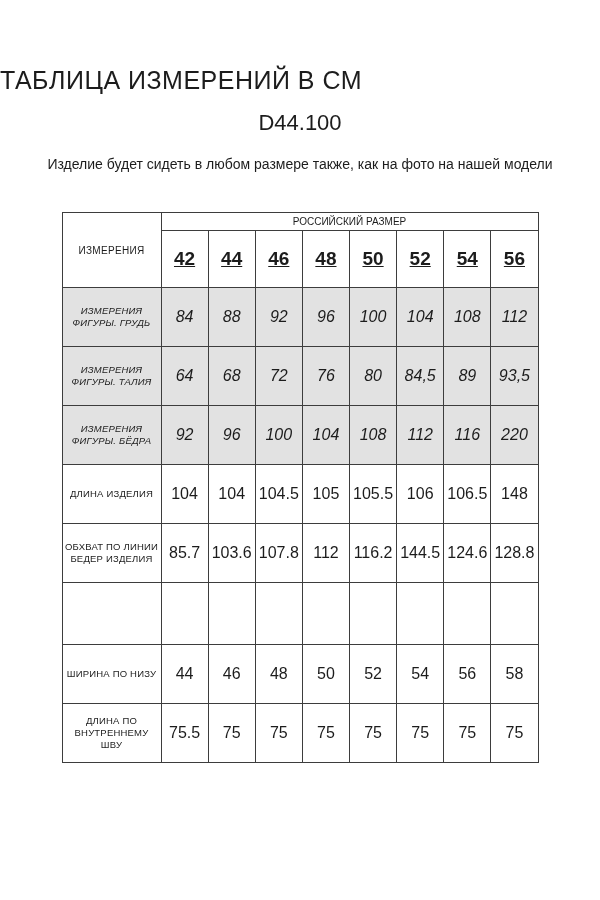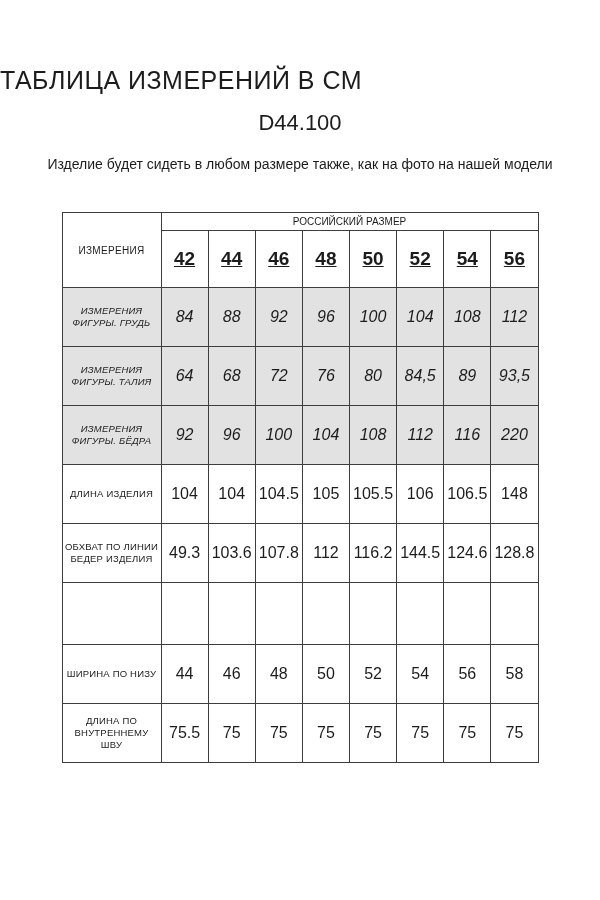--- a/index.html
+++ b/index.html
@@ -146,7 +146,7 @@
 
     <tr class="data-row">
       <th class="row-label">ОБХВАТ ПО ЛИНИИ БЕДЕР ИЗДЕЛИЯ</th>
-      <td class="value">49.3</td>
+      <td class="value">85.7</td>
       <td class="value">103.6</td>
       <td class="value">107.8</td>
       <td class="value">112</td>

